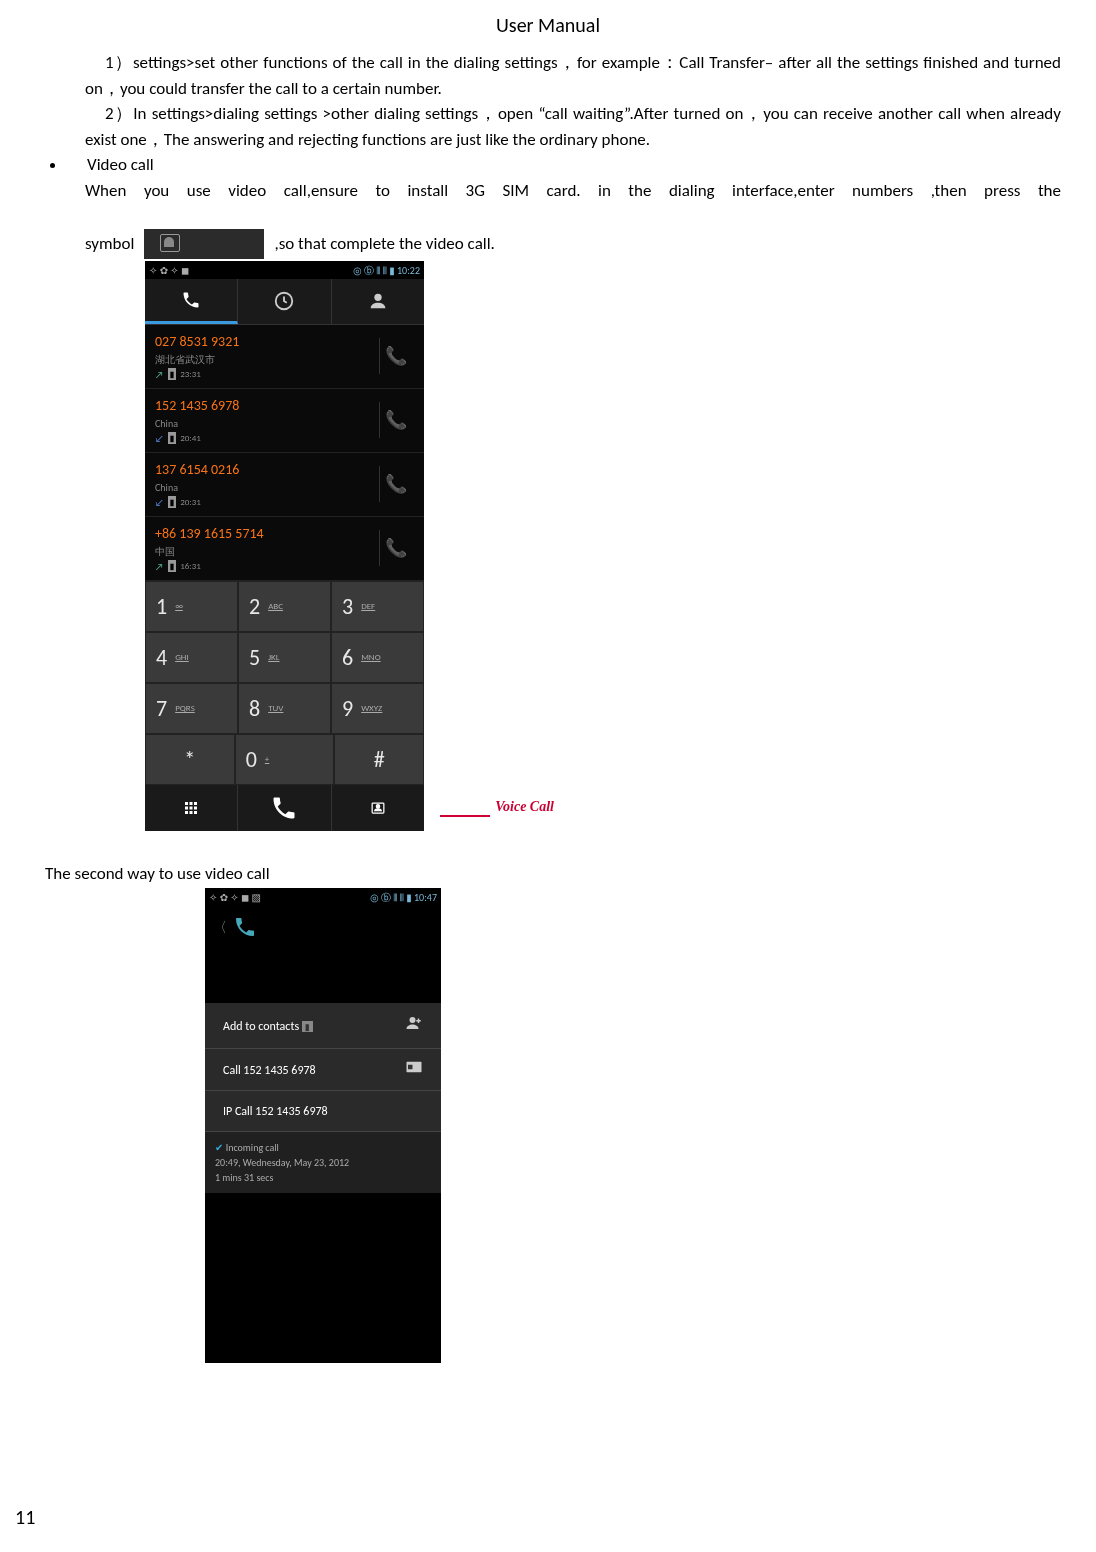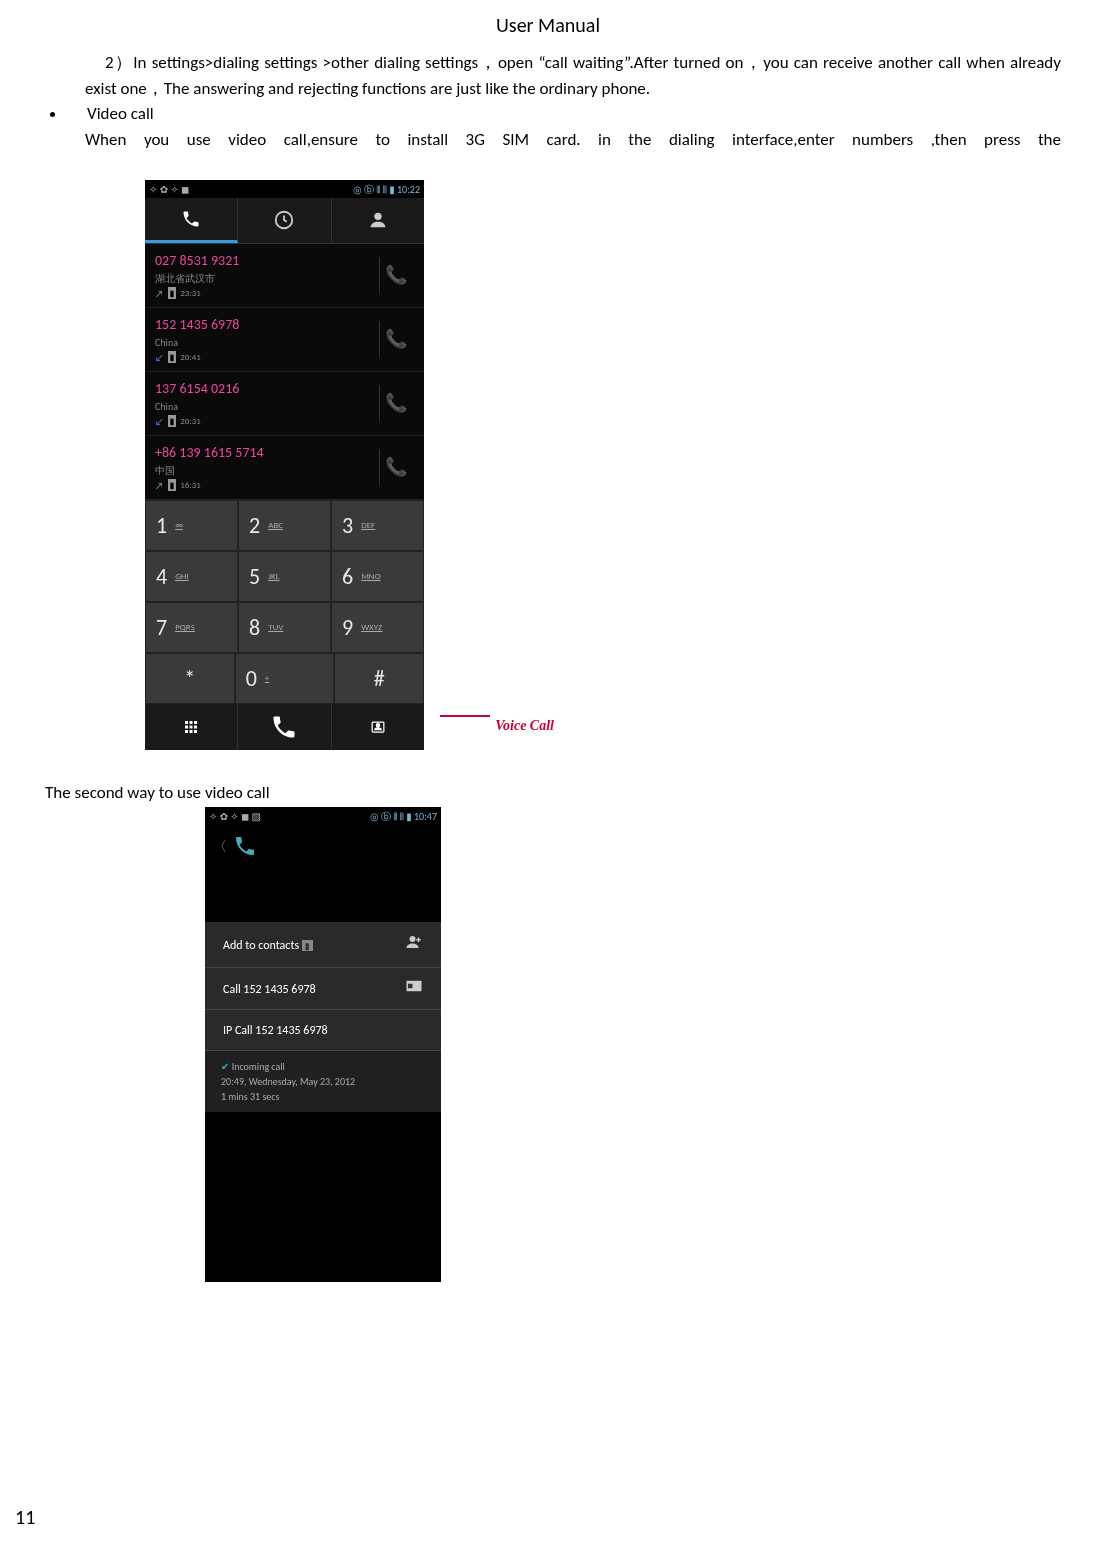--- a/index.html
+++ b/index.html
@@ -296,6 +296,7 @@
 <div class="page-header">User    Manual</div>
 
 <div class="content">
+  <div class="indent2">1）settings&gt;set other functions of the call in the dialing settings，for example：Call Transfer– after all the settings finished and turned on，you could transfer the call to a certain number.</div>
   <div class="indent2">2）In settings&gt;dialing settings &gt;other dialing settings，open “call waiting”.After turned on，you can receive another call when already exist one，The answering and rejecting functions are just like the ordinary phone.</div>
 
   <ul>

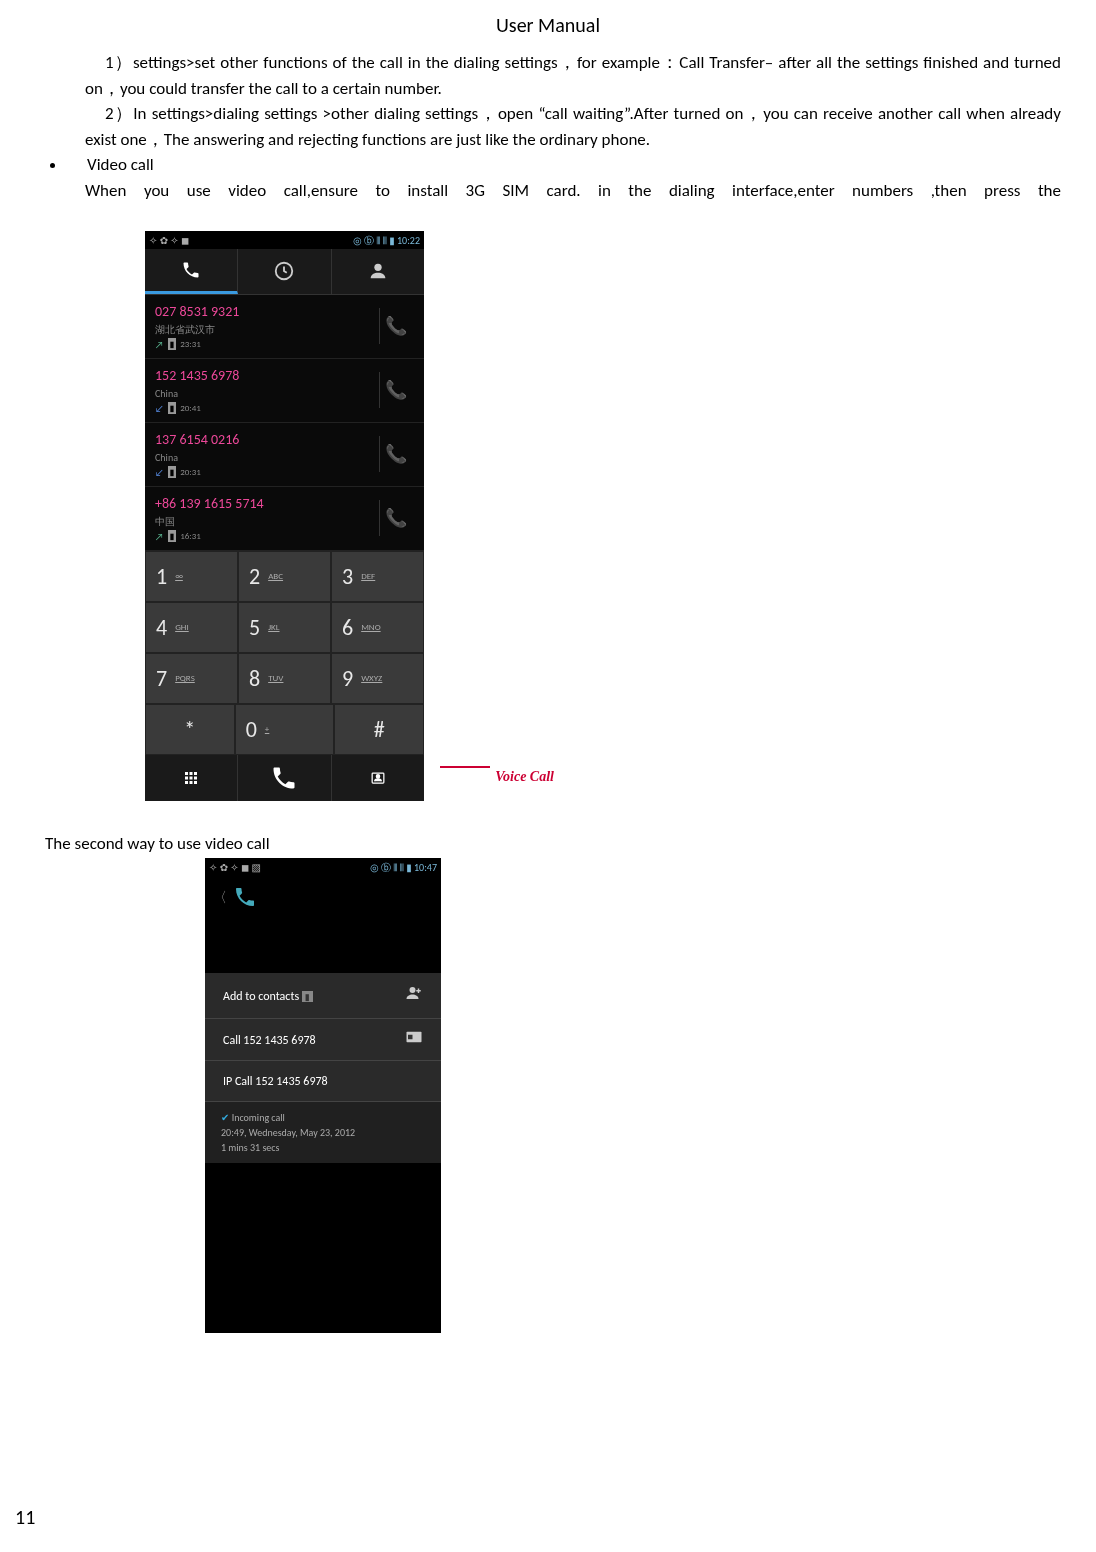--- a/index.html
+++ b/index.html
@@ -306,6 +306,11 @@
   </ul>
 
   <div class="indent line-justified">When you use video call,ensure to install 3G SIM card. in the dialing interface,enter numbers ,then press the</div>
+  <div class="symbol-line">
+    <span>symbol</span>
+    <span class="symbol-icon"></span>
+    <span>,so that complete the video call.</span>
+  </div>
 
   <div class="screenshot">
     <div class="statusbar">

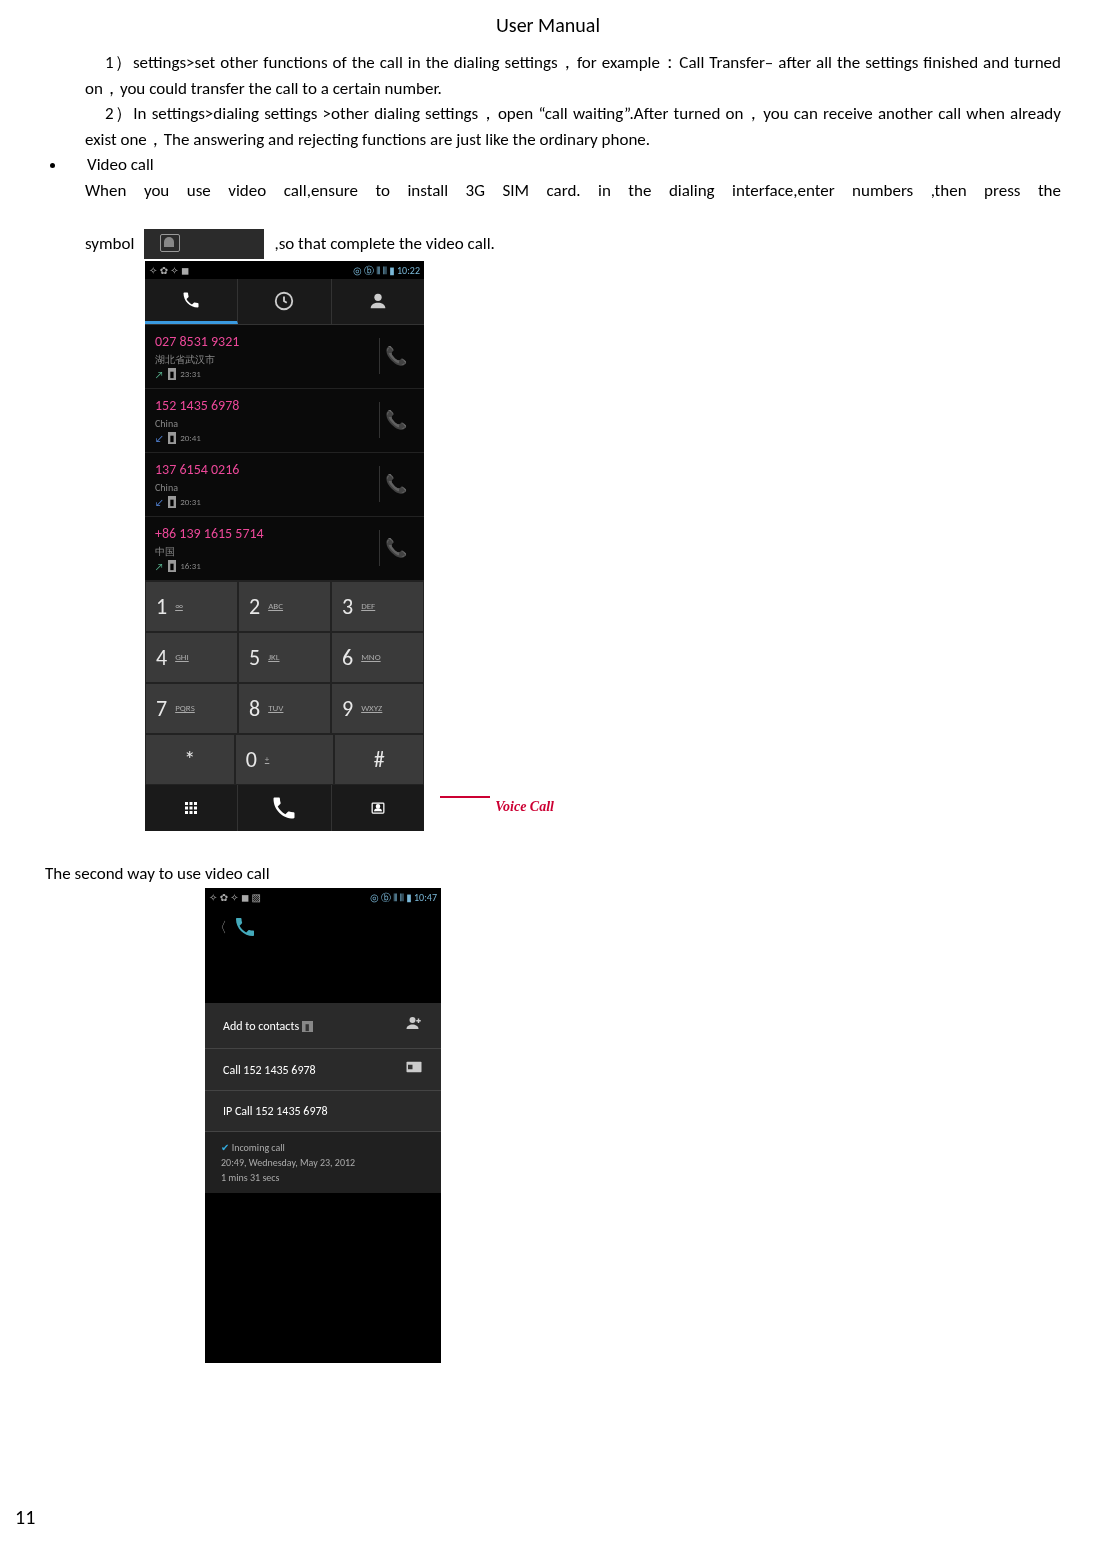--- a/index.html
+++ b/index.html
@@ -134,7 +134,7 @@
     }
     .call-number {
       font-size: 14px;
-      color: #ec4899;
+      color: #f97316;
     }
     .call-location {
       font-size: 10px;

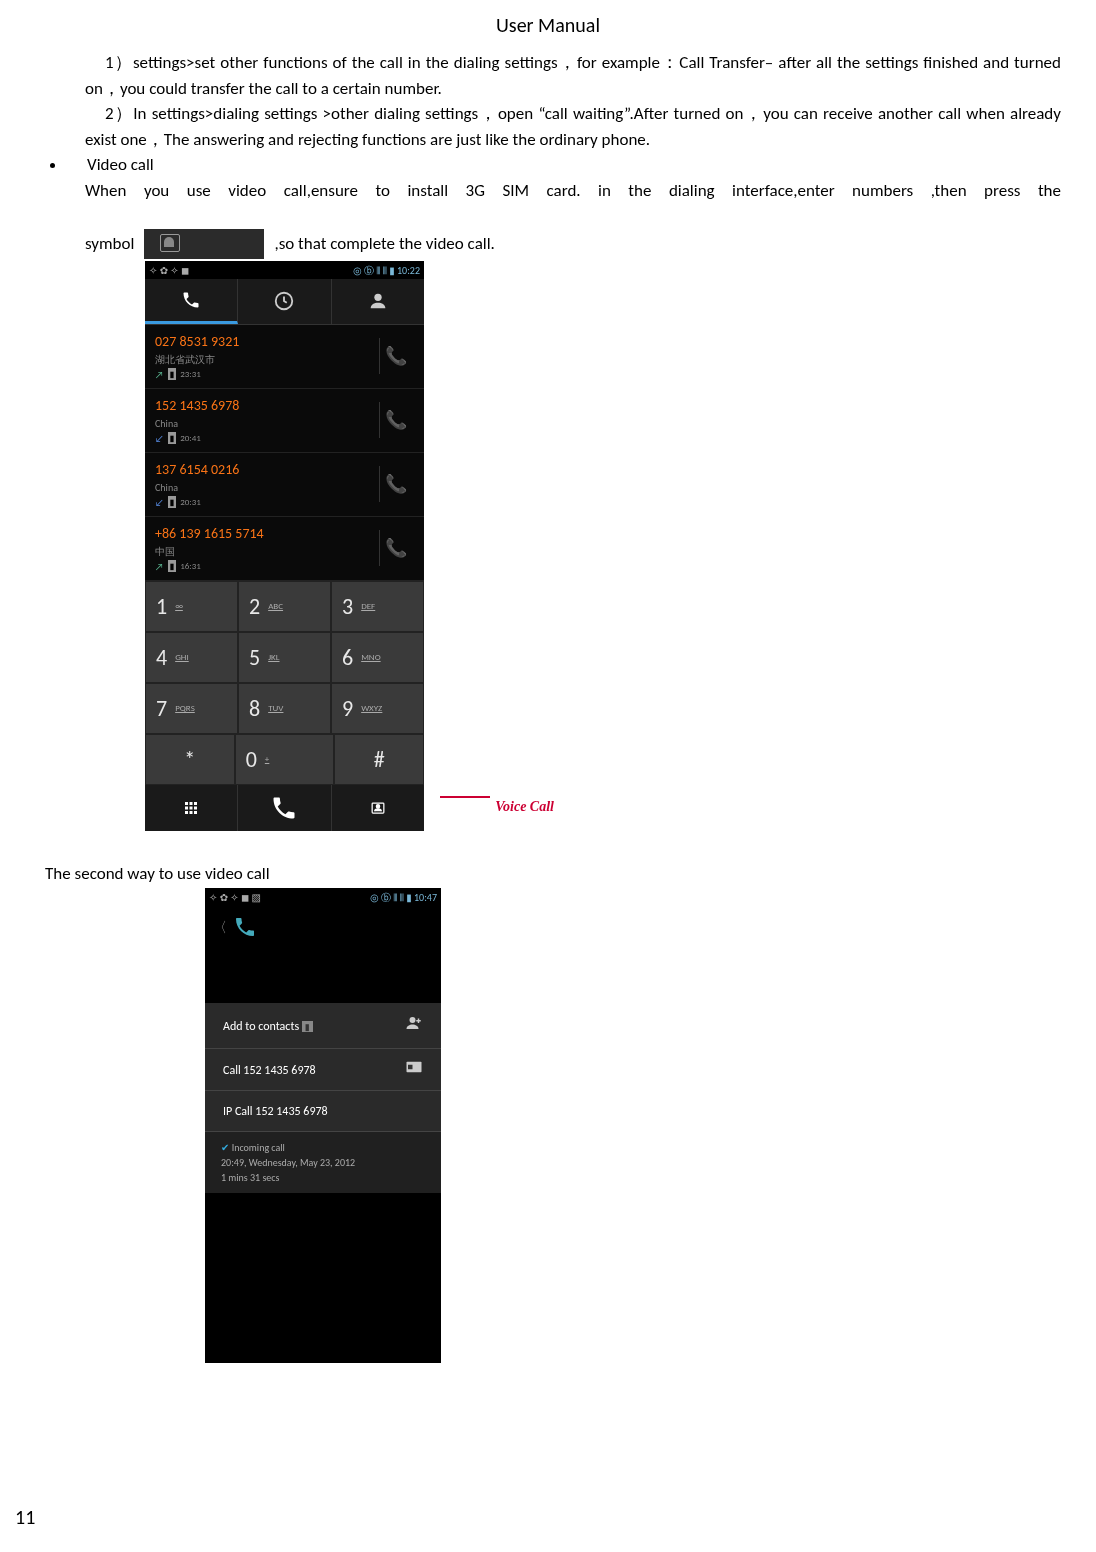--- a/index.html
+++ b/index.html
@@ -225,7 +225,7 @@
       font-weight: bold;
       font-size: 14px;
       display: flex;
-      align-items: flex-start;
+      align-items: flex-end;
     }
     .annotation-line {
       width: 50px;

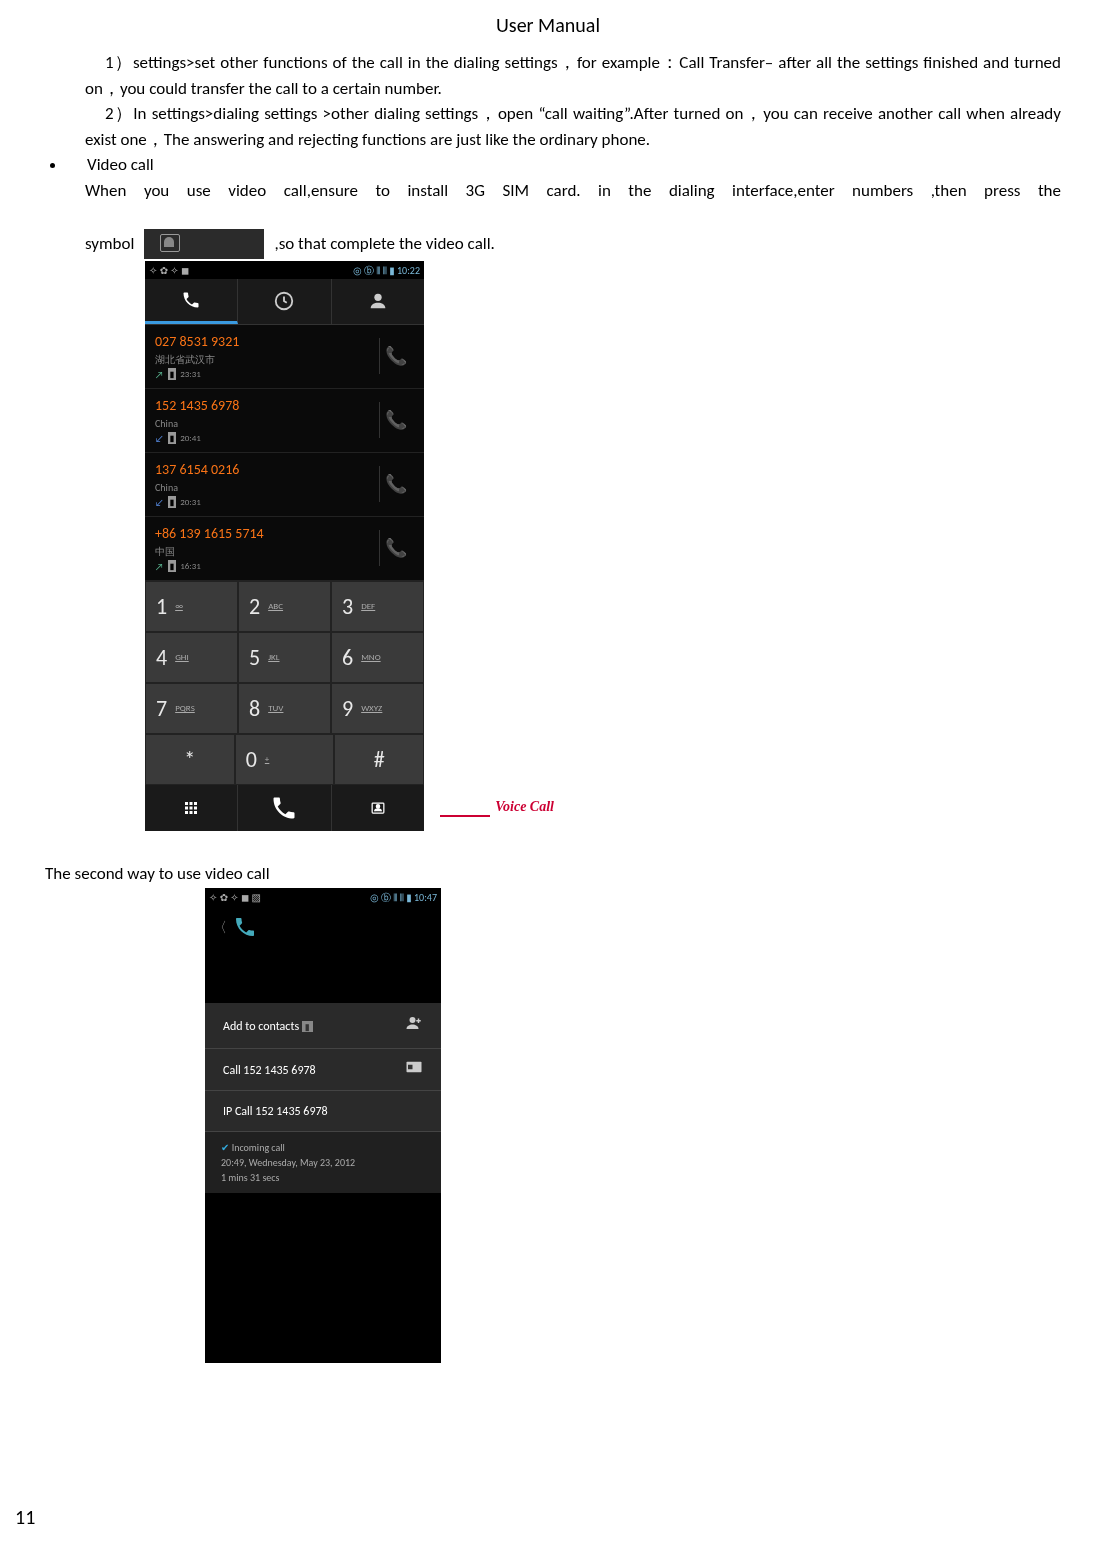--- a/index.html
+++ b/index.html
@@ -259,7 +259,7 @@
     }
     .incoming-block {
       background: #202020;
-      padding: 8px 16px;
+      padding: 8px 10px;
       color: #aaa;
       font-size: 10px;
     }

